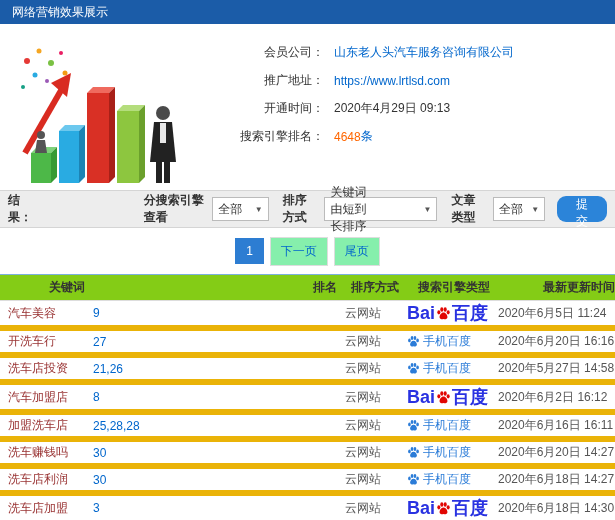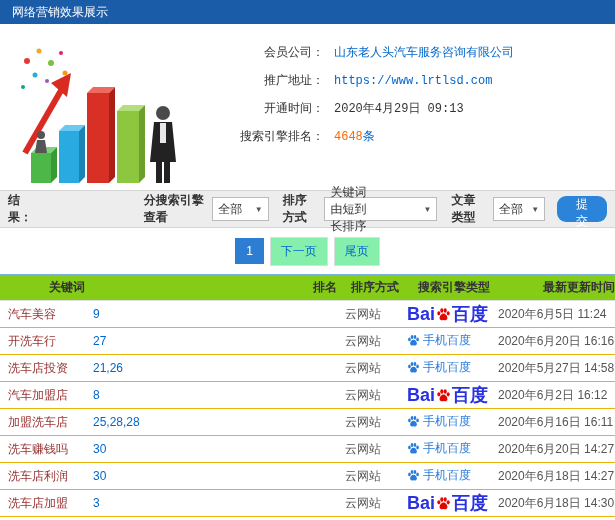--- a/index.html
+++ b/index.html
@@ -28,7 +28,7 @@
     padding: 8px 0 4px 4px;
   }
   .illustration { width: 185px; display: flex; align-items: center; justify-content: center; }
-  .info-fields { padding-top: 8px; font-family: Liberation Mono, monospace; }
+  .info-fields { padding-top: 8px; }
   .info-row { display: flex; align-items: center; height: 25px; margin-bottom: 3px; }
   .info-label { width: 135px; text-align: right; color: #333; }
   .info-value { margin-left: 10px; }

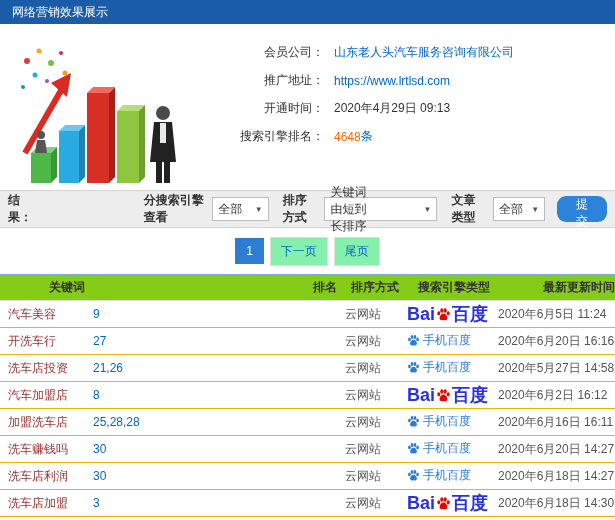--- a/index.html
+++ b/index.html
@@ -117,7 +117,7 @@
   table.results td {
     height: 27px;
     padding-left: 8px;
-    border-bottom: 1px solid #eab308;
+    border-bottom: 6px solid #eab308;
     overflow: hidden;
     white-space: nowrap;
   }

